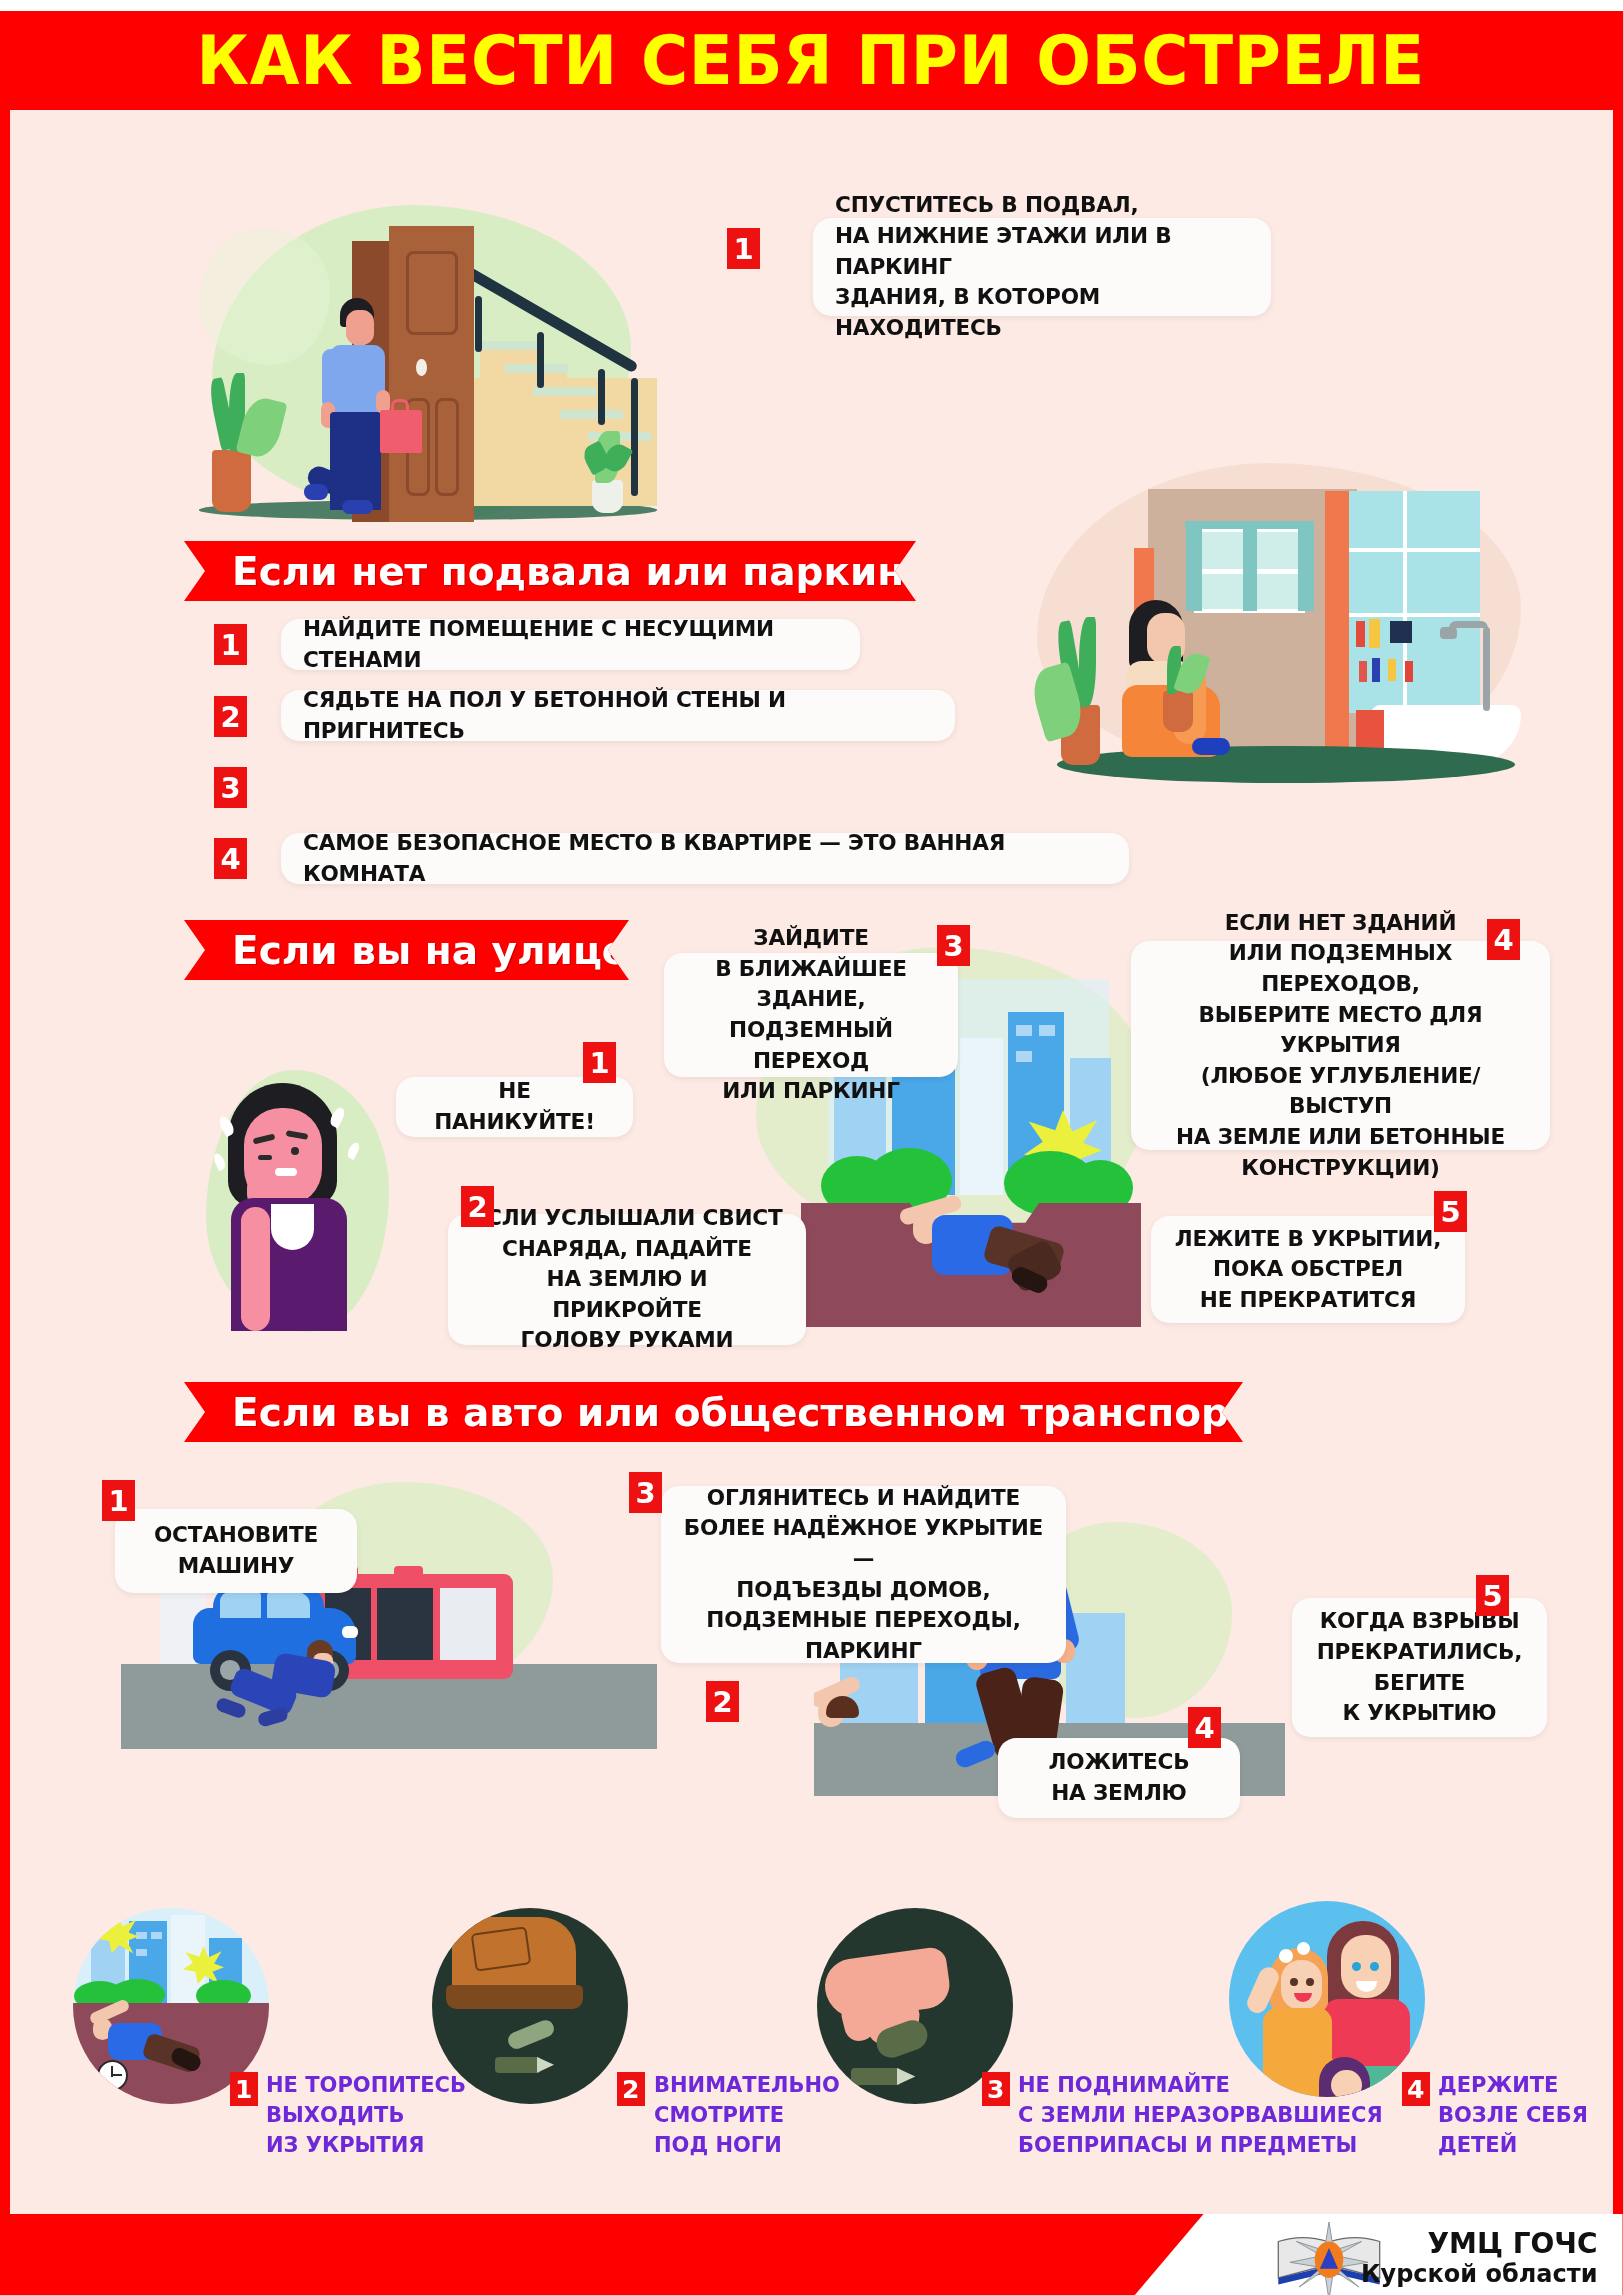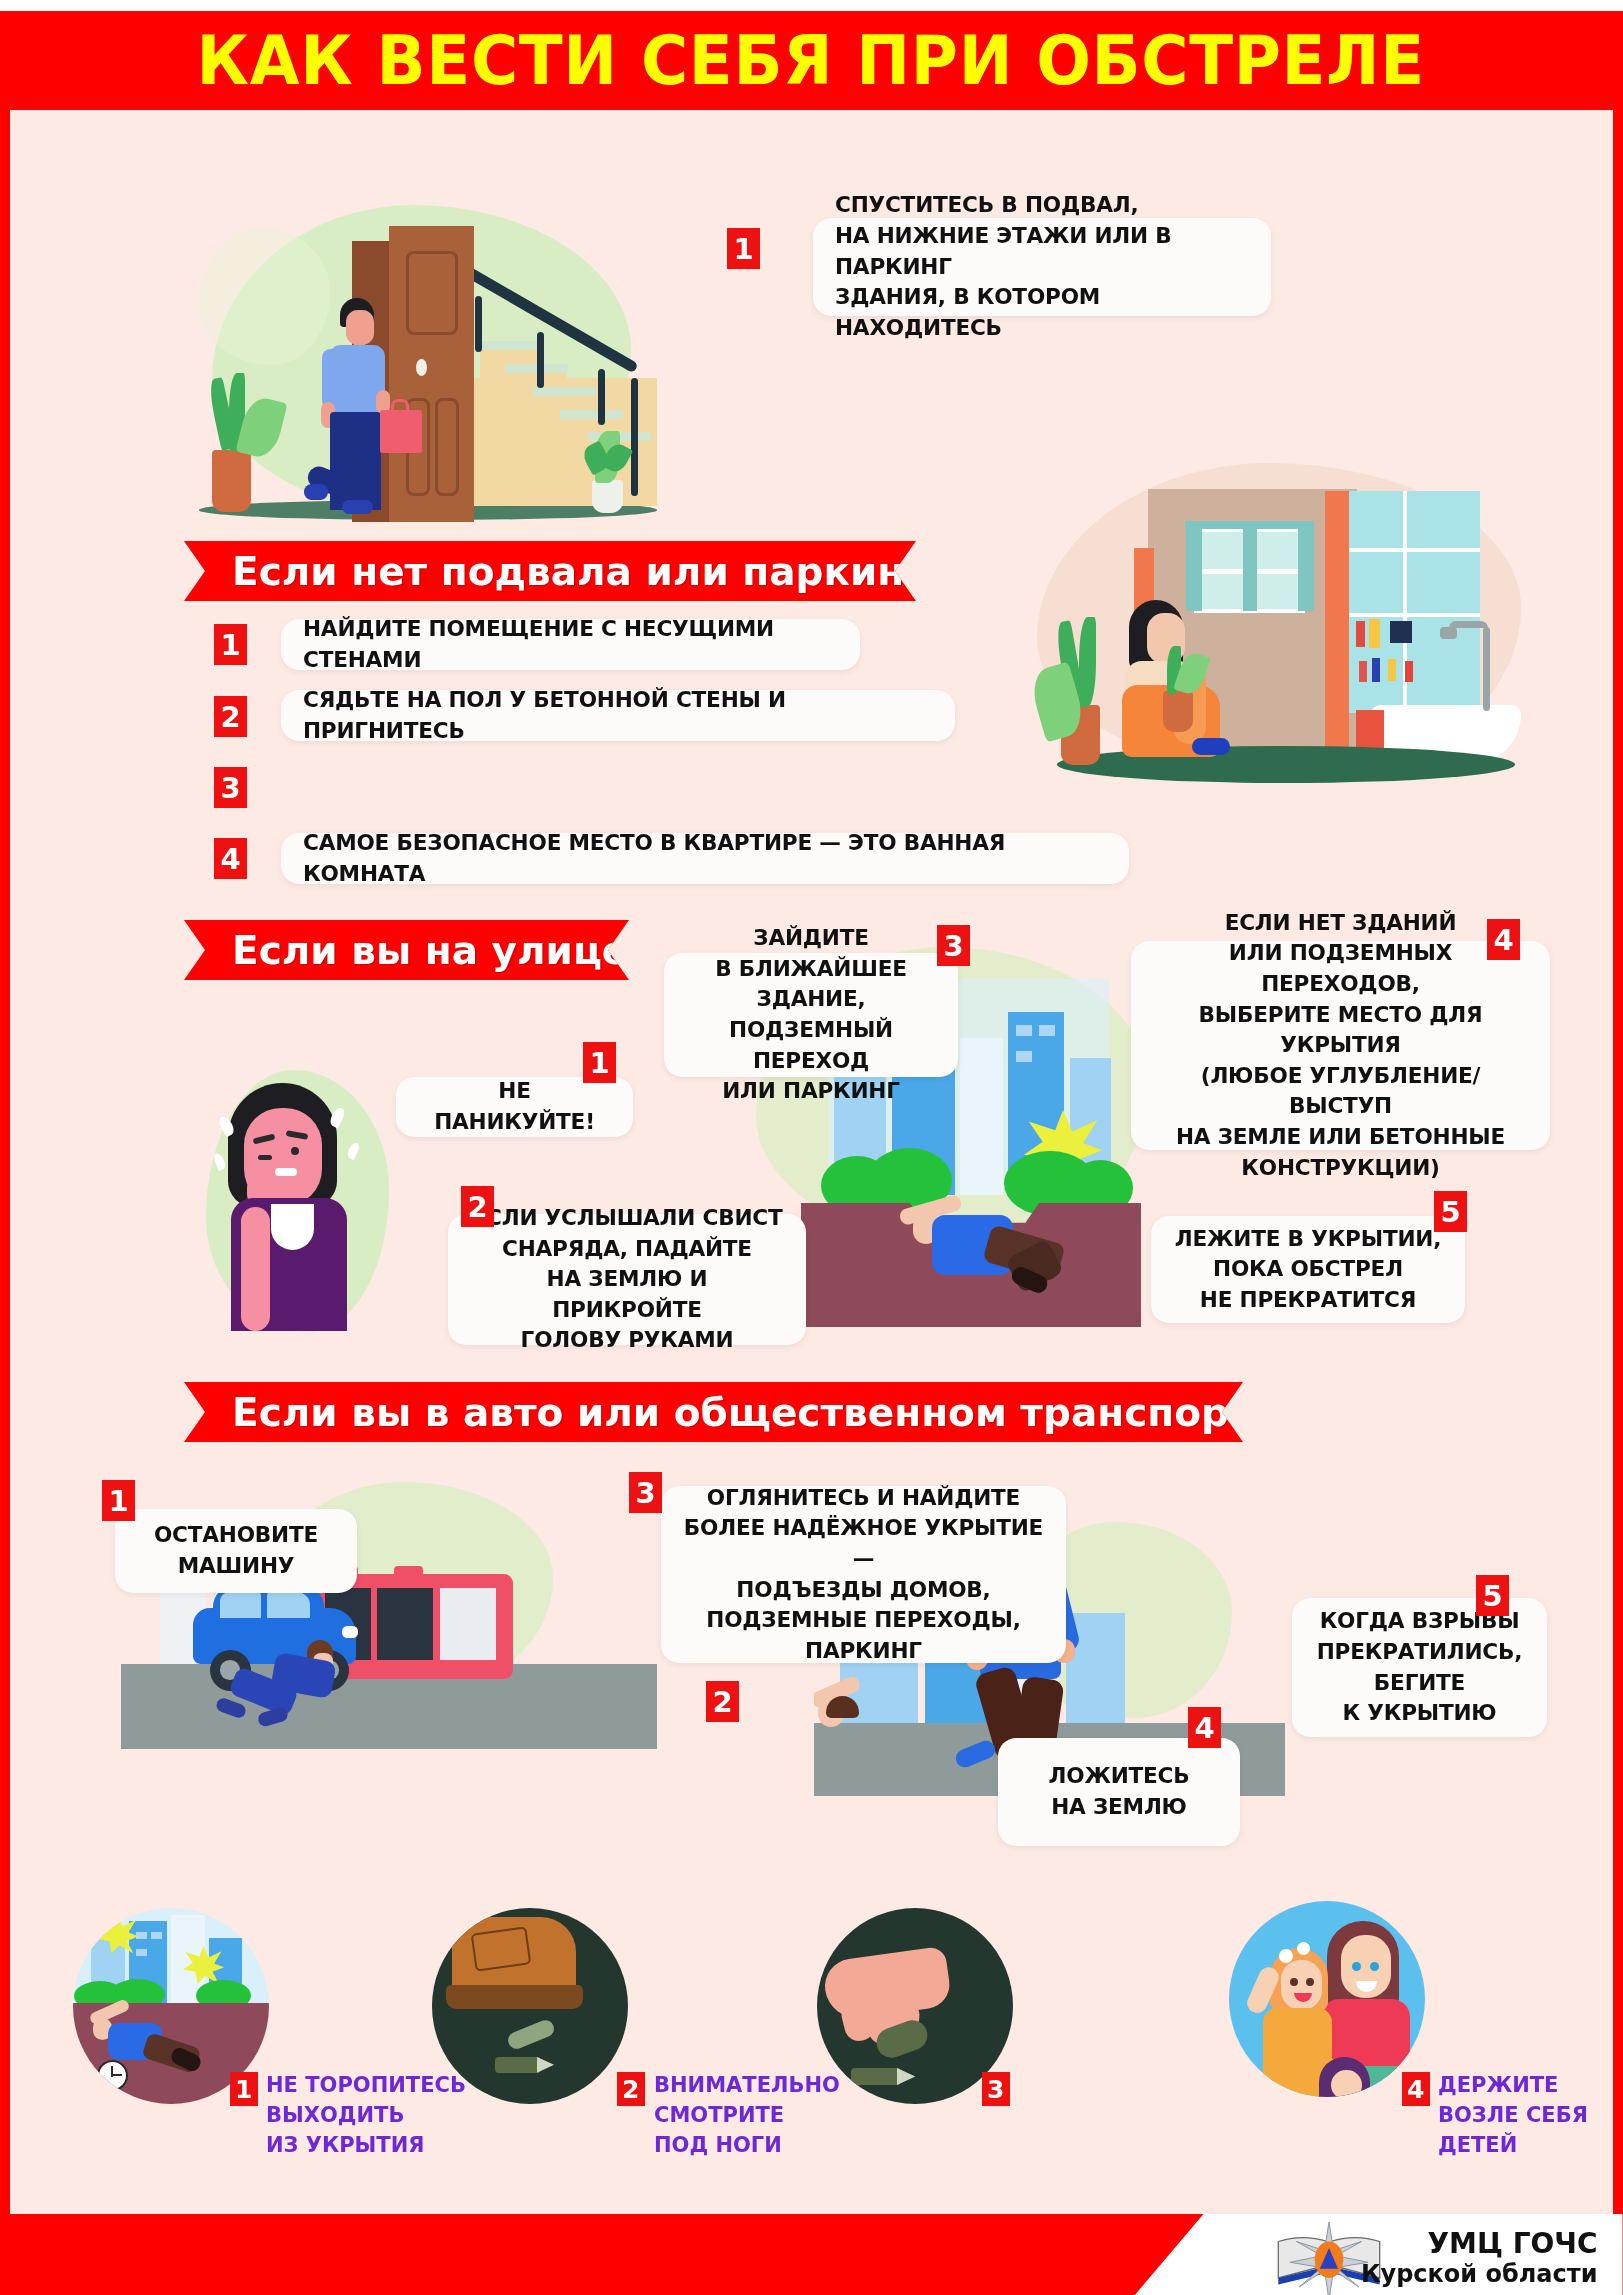--- a/index.html
+++ b/index.html
@@ -494,7 +494,7 @@
   <div class="num" style="left:696px; top:1670px;">2</div>
 
   <div class="num" style="left:1178px; top:1696px;">4</div>
-  <div class="bubble center" style="left:988px; top:1727px; width:242px; height:108px;">
+  <div class="bubble center" style="left:988px; top:1727px; width:242px; height:80px;">
     <p style="white-space:pre-line;">ЛОЖИТЕСЬ
 НА ЗЕМЛЮ</p>
   </div>

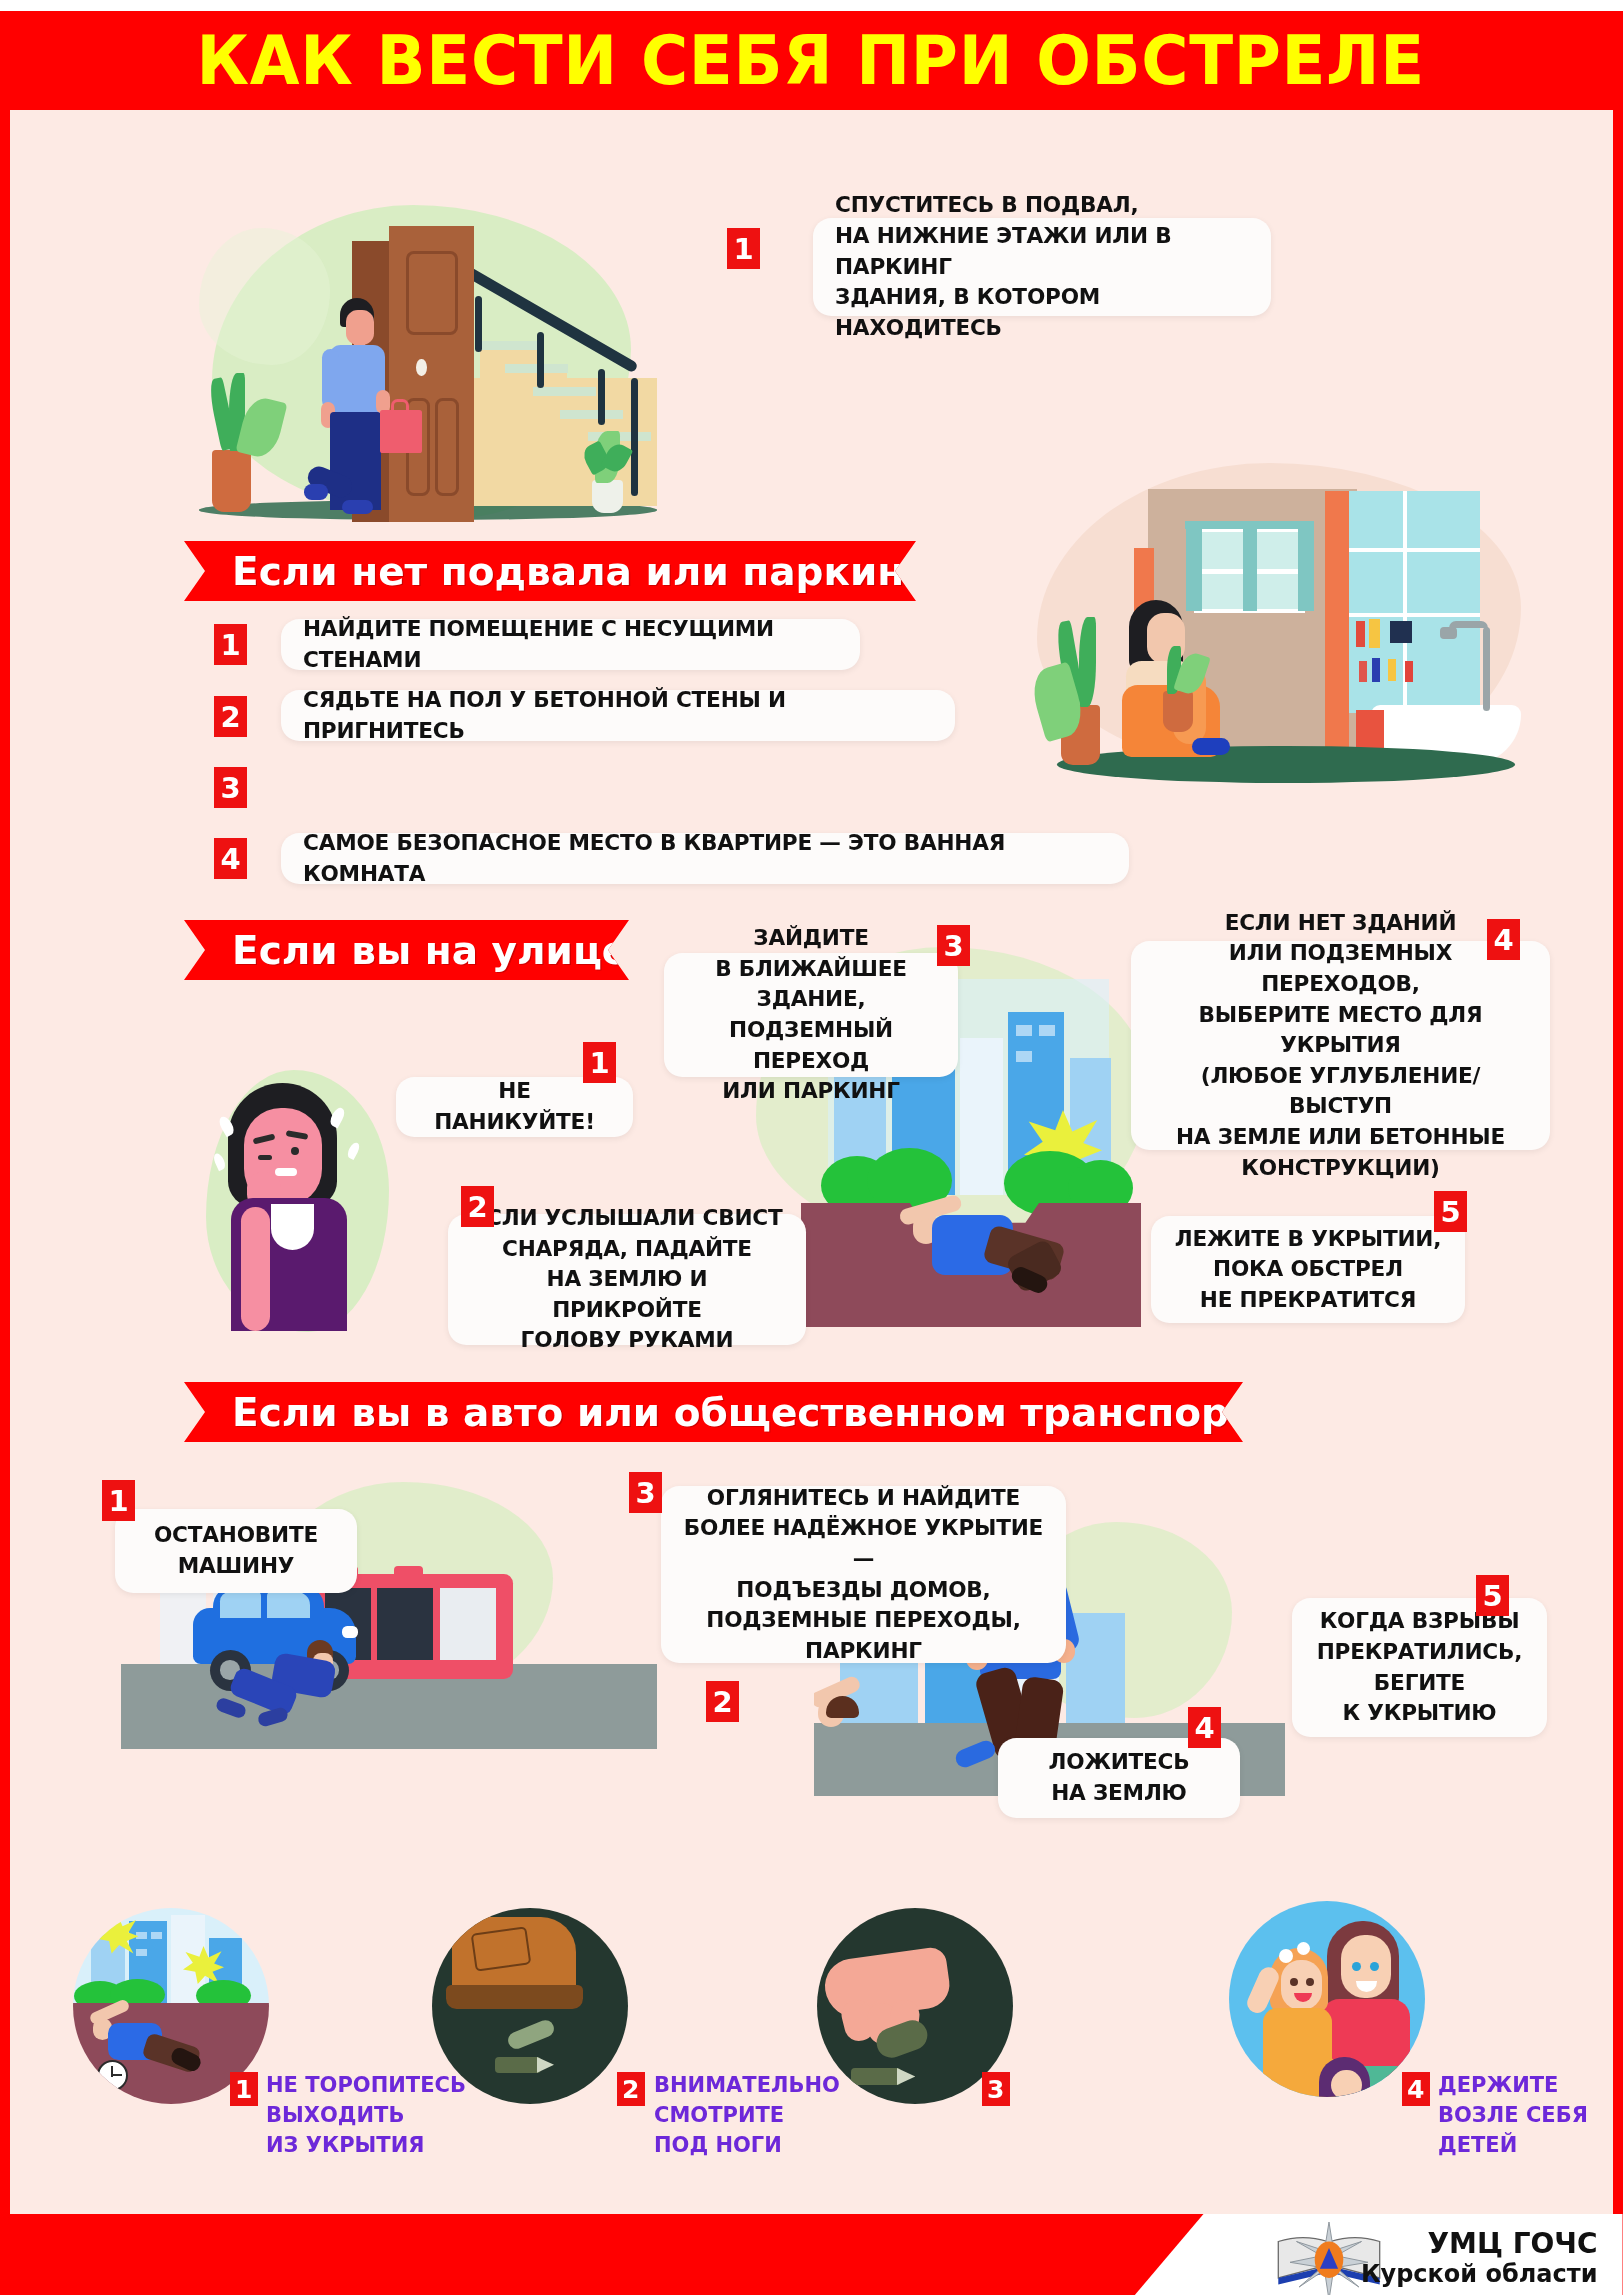--- a/index.html
+++ b/index.html
@@ -593,6 +593,11 @@
   </div>
 
   <div class="num sm" style="left:972px; top:2061px;">3</div>
+  <div class="cap" style="left:1008px; top:2059px;">
+    <p style="white-space:pre-line;">НЕ ПОДНИМАЙТЕ
+С ЗЕМЛИ НЕРАЗОРВАВШИЕСЯ
+БОЕПРИПАСЫ И ПРЕДМЕТЫ</p>
+  </div>
 
   <div class="num sm" style="left:1392px; top:2061px;">4</div>
   <div class="cap" style="left:1428px; top:2059px;">

